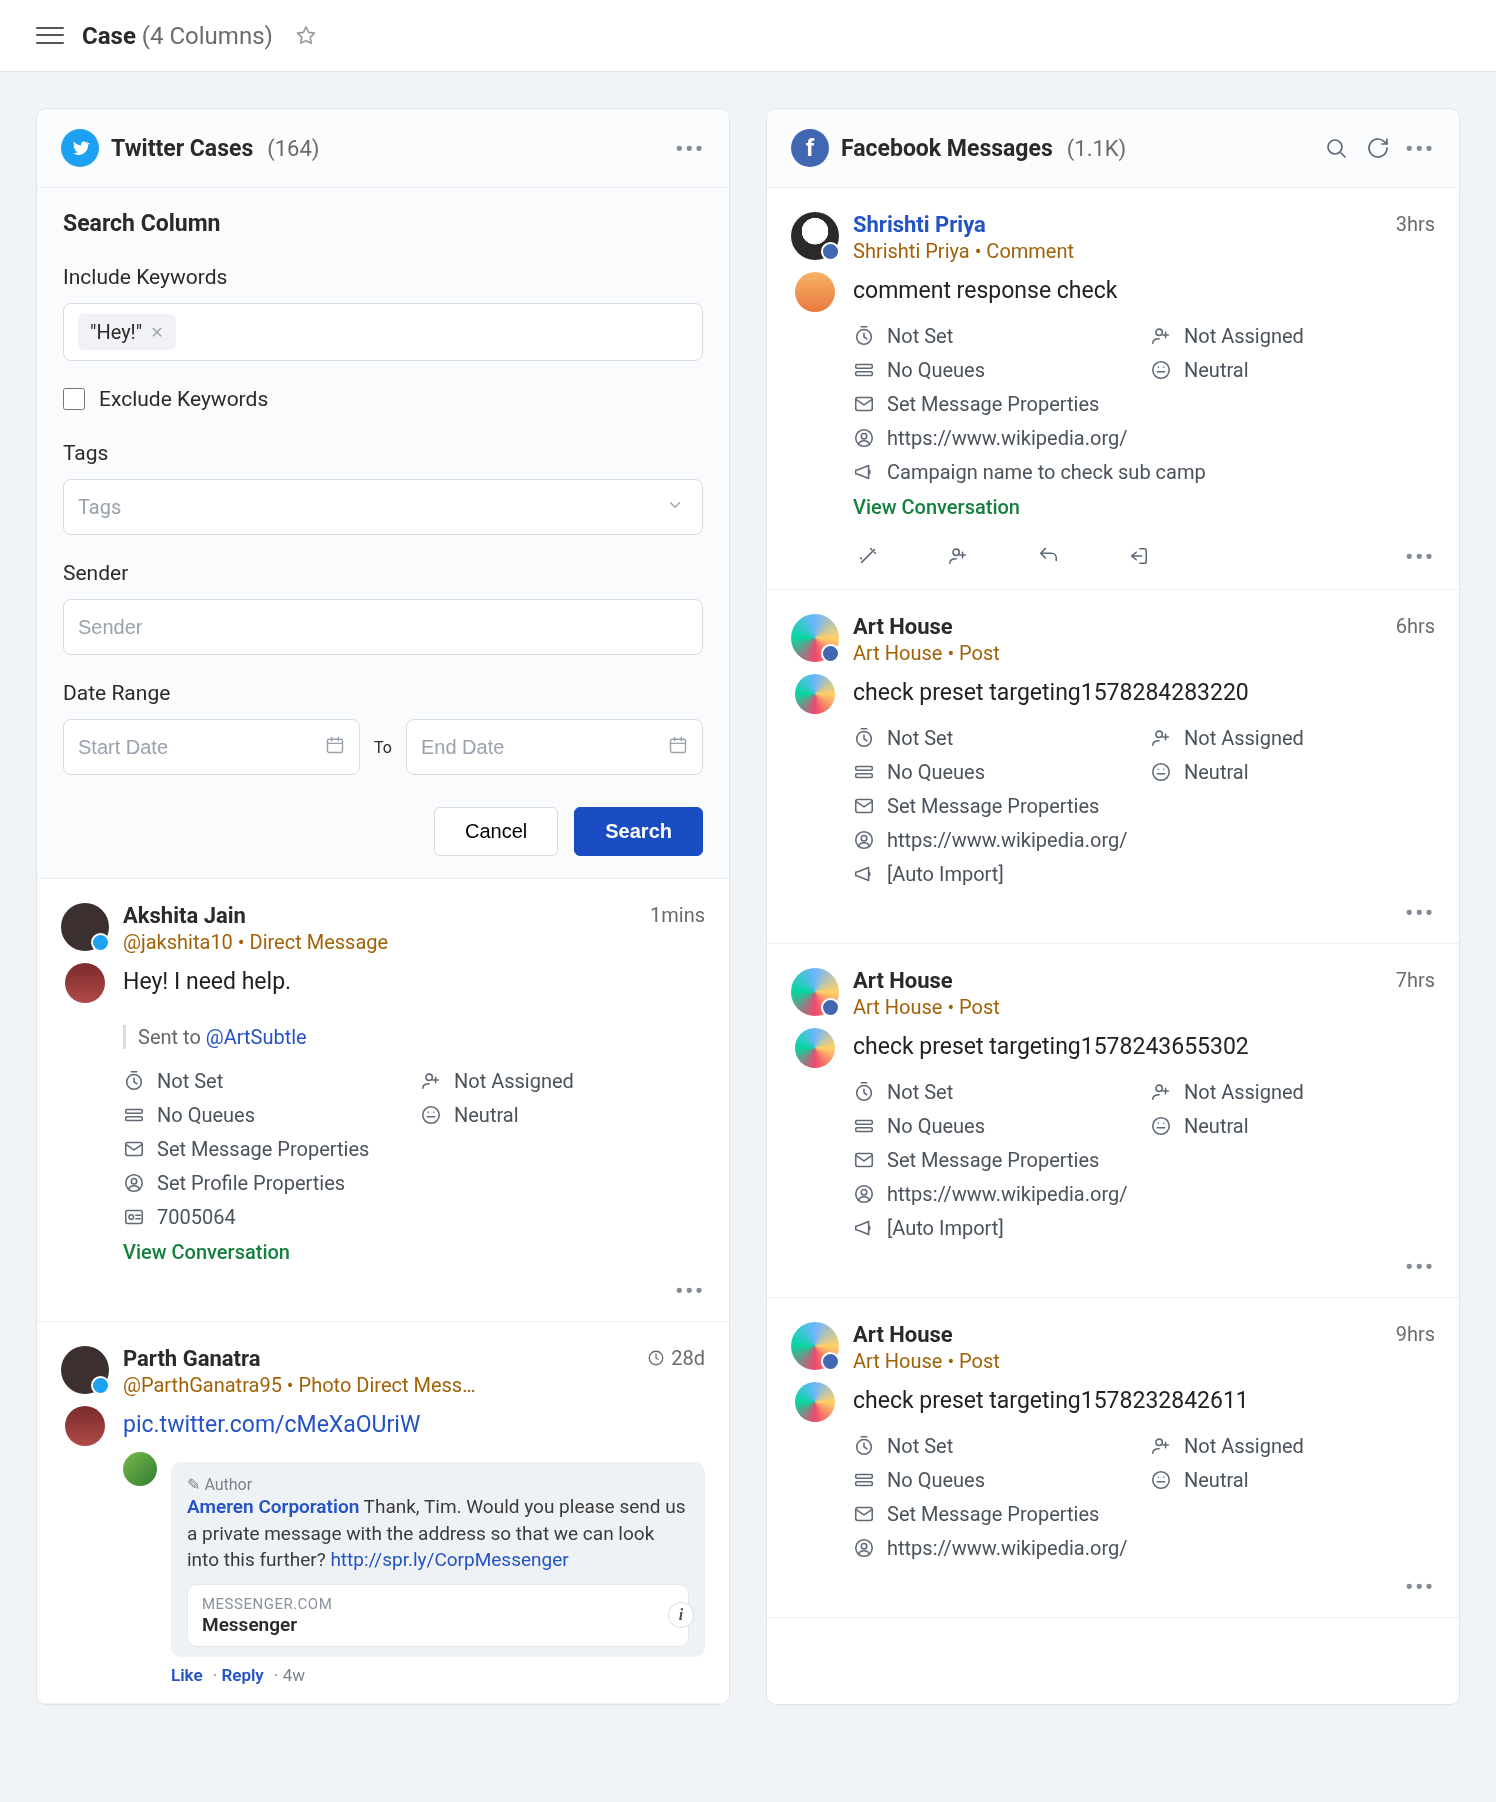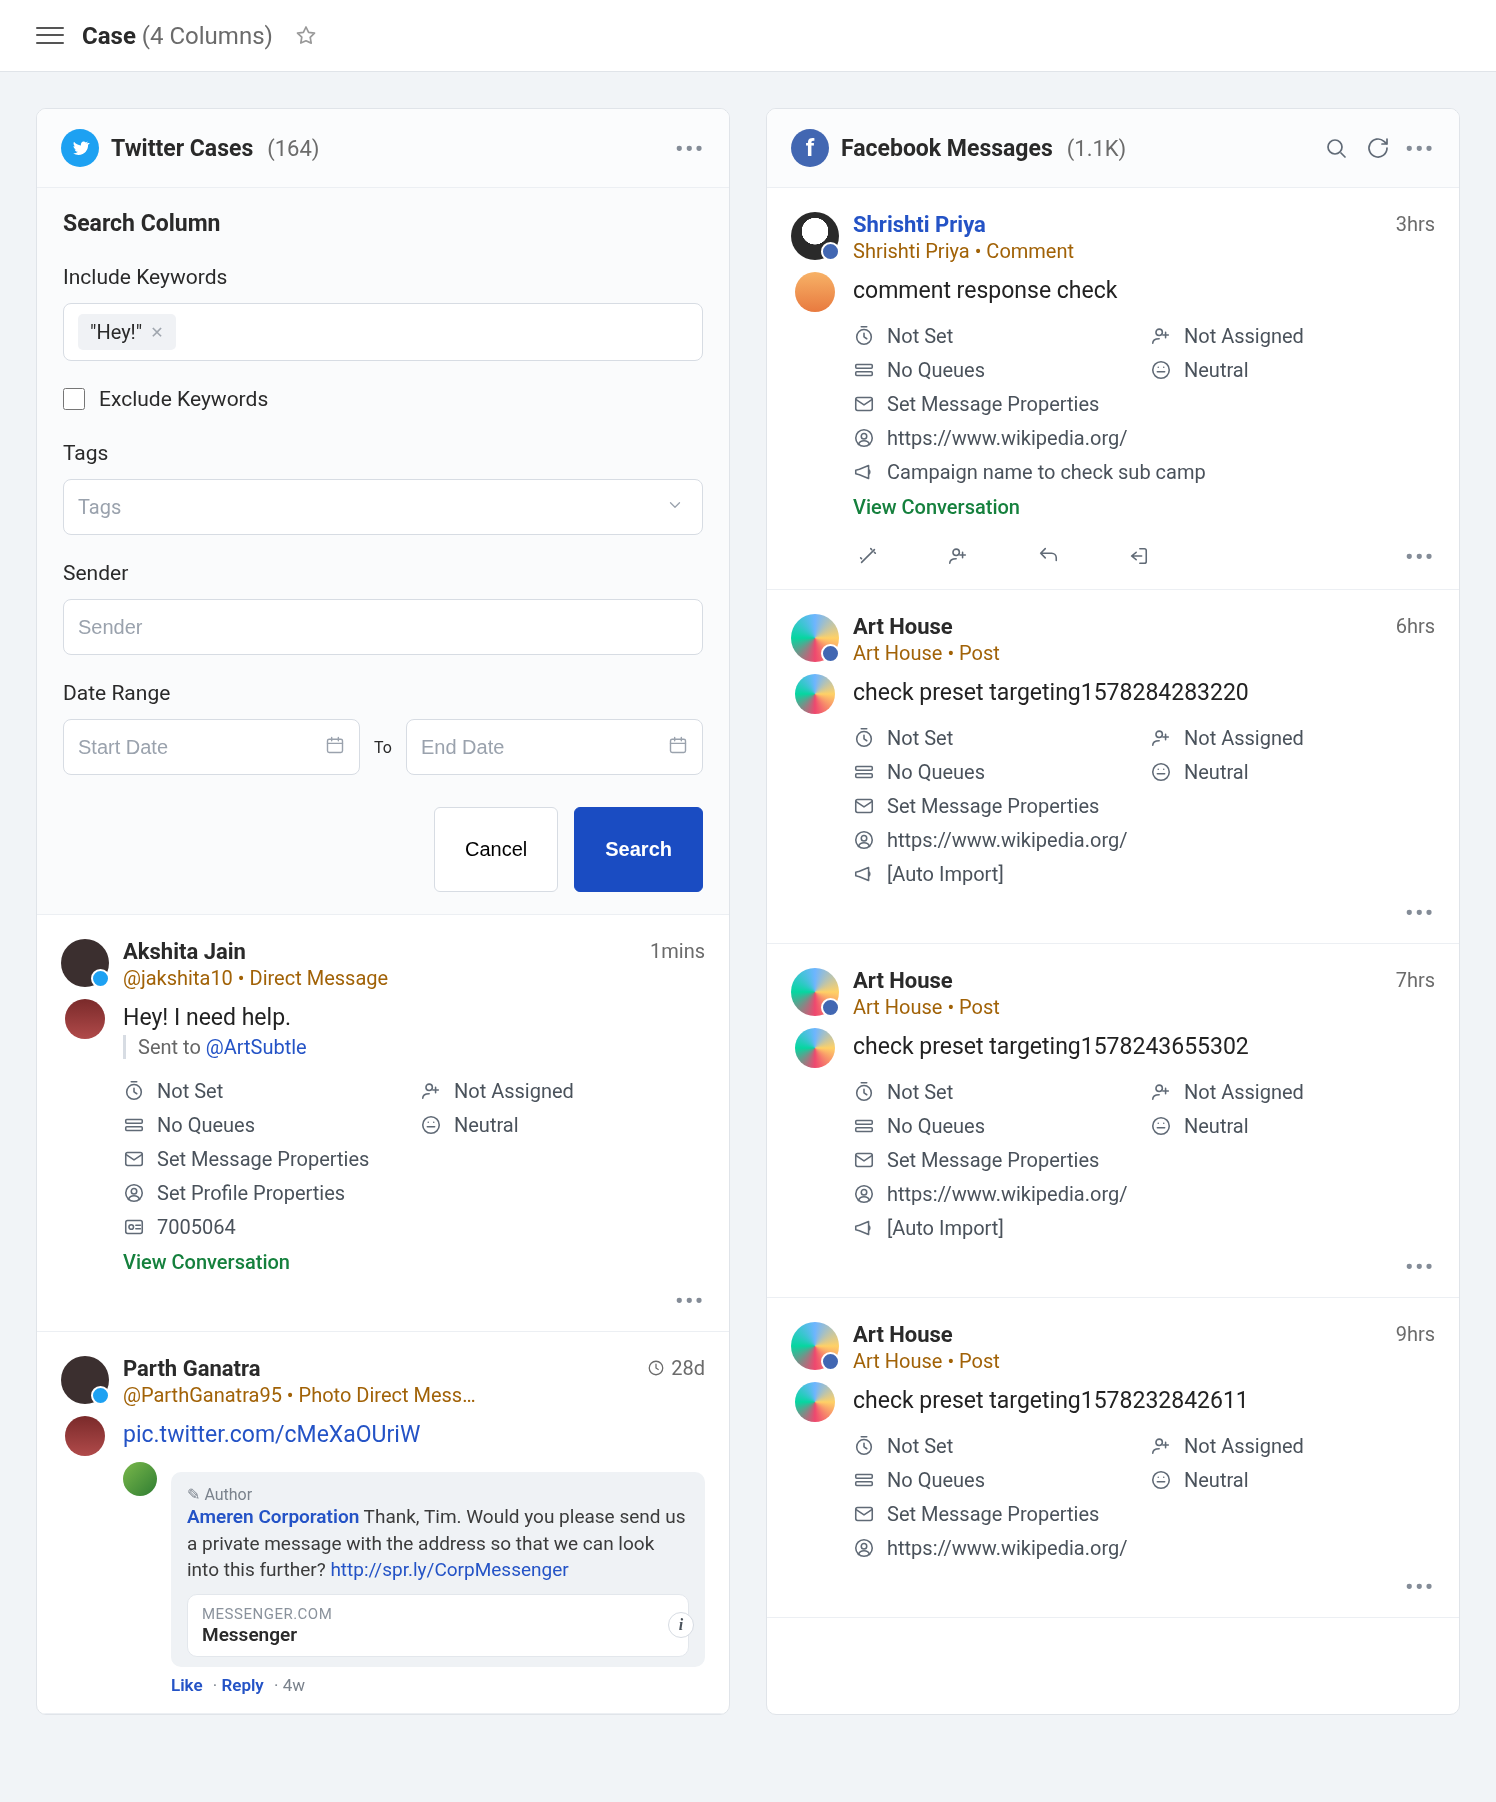--- a/index.html
+++ b/index.html
@@ -39,7 +39,7 @@
   .date-row .input-box { margin-bottom:0; flex:1; position:relative; padding-right:44px; }
   .cal-icon { position:absolute; right:14px; color:#9aa2ad; font-size:18px; }
   .btn-row { display:flex; justify-content:flex-end; gap:16px; margin-top:32px; }
-  .btn { padding: 30px 30px; border-radius:6px; font-size:20px; cursor:pointer; border:1px solid #d7dce3; background:#fff; font-weight:500;}
+  .btn { padding: 12px 30px; border-radius:6px; font-size:20px; cursor:pointer; border:1px solid #d7dce3; background:#fff; font-weight:500;}
   .btn-primary { background:#1a4cc2; color:#fff; border-color:#1a4cc2; font-weight:600;}
   .msg { border-bottom:1px solid #eceff3; padding: 24px 24px 18px 24px; }
   .msg-head { display:flex; gap:14px; }

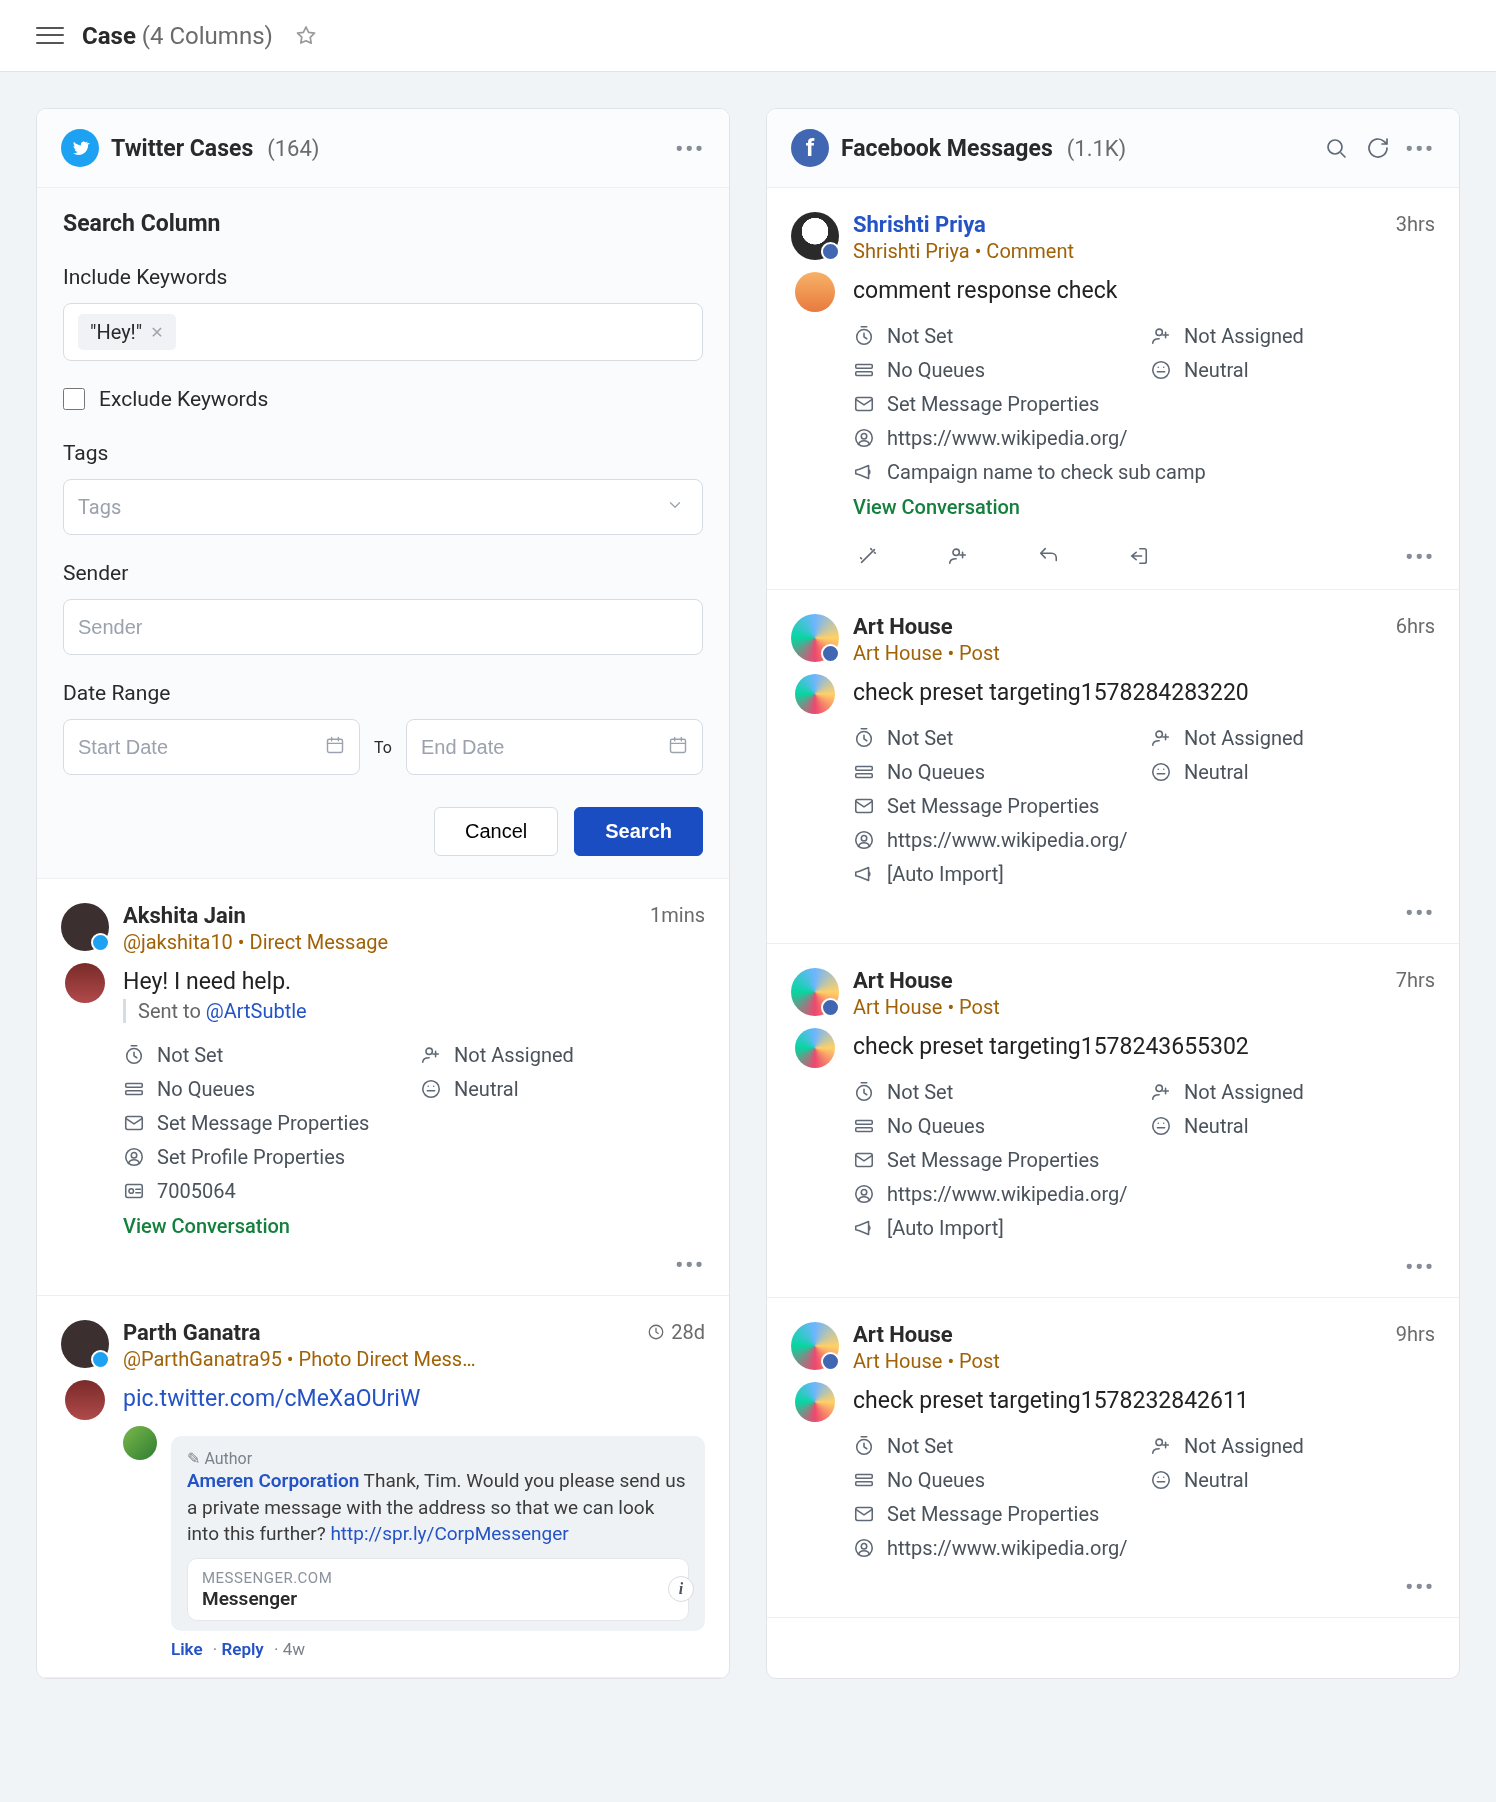--- a/index.html
+++ b/index.html
@@ -58,7 +58,7 @@
   .subhead { font-size:20px; color:#a16207; margin-top:2px; }
   .msg-body { font-size:23px; color:#222; margin: 14px 0 0 0; word-break:break-word; }
   .msg-body a { color:#2453c6; text-decoration:none; }
-  .sent-to { border-left:3px solid #d7dce3; padding-left:12px; font-size:20px; color:#666; margin:4px 0 0 0; }
+  .sent-to { border-left:3px solid #d7dce3; padding-left:12px; font-size:20px; color:#666; margin:30px 0 0 0; }
   .sent-to a { color:#2453c6; text-decoration:none; }
   .meta-grid { display:grid; grid-template-columns: 1fr 1fr; row-gap:10px; column-gap:12px; margin-top:20px; }
   .meta-item { display:flex; align-items:center; gap:12px; font-size:20px; color:#4a525b; }

